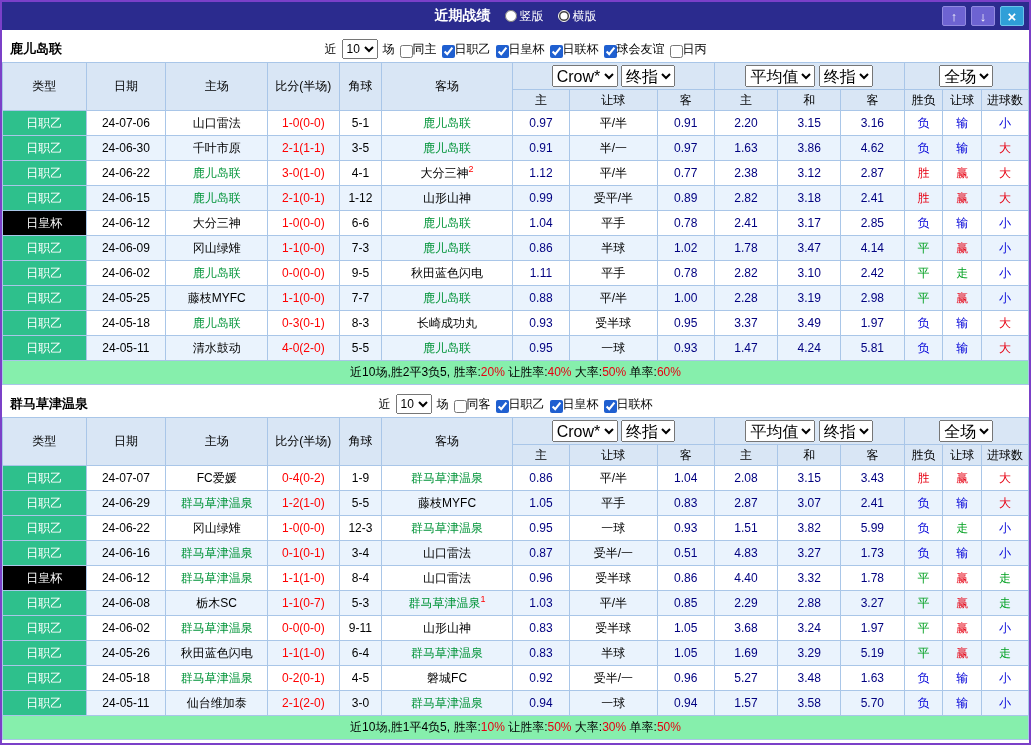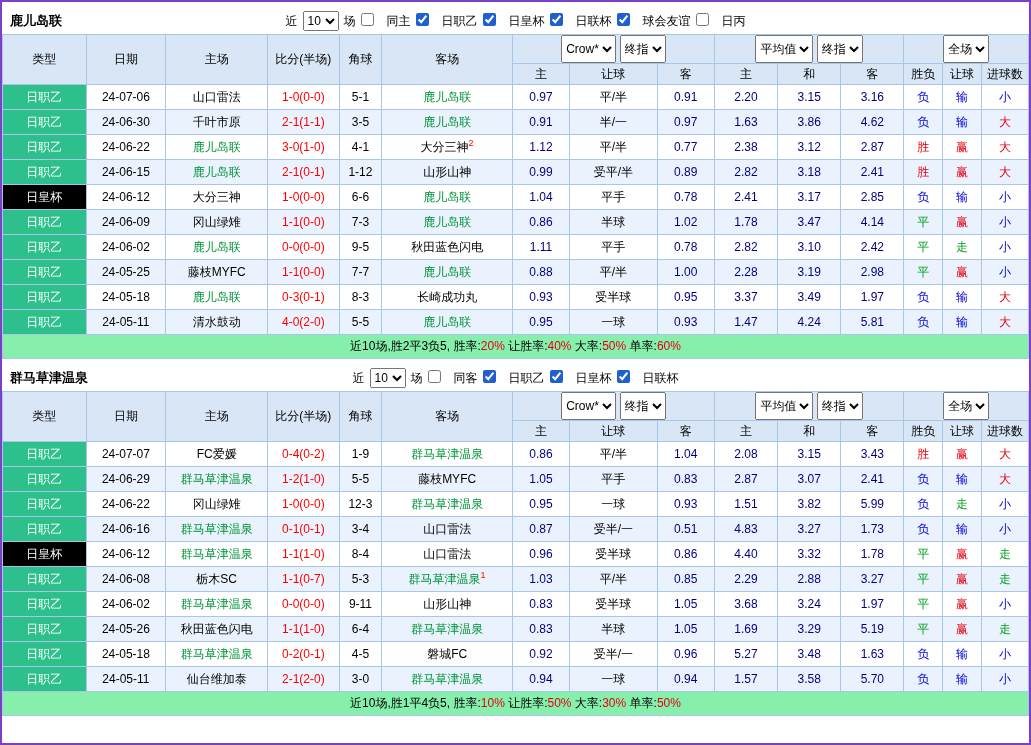--- a/index.html
+++ b/index.html
@@ -48,6 +48,22 @@
 
 <div class="frame">
 
+  <div class="titlebar">
+    <span class="title">近期战绩</span>
+    <label class="radio">
+      <input type="radio" name="layout" style="">
+      <span>竖版</span>
+    </label>
+    <label class="radio">
+      <input type="radio" name="layout" checked="" style="">
+      <span>横版</span>
+    </label>
+    <div class="tb-buttons">
+      <button class="tb-btn">↑</button>
+      <button class="tb-btn">↓</button>
+      <button class="tb-btn close">×</button>
+    </div>
+  </div>
 
   <div id="sections">
   <div class="section">

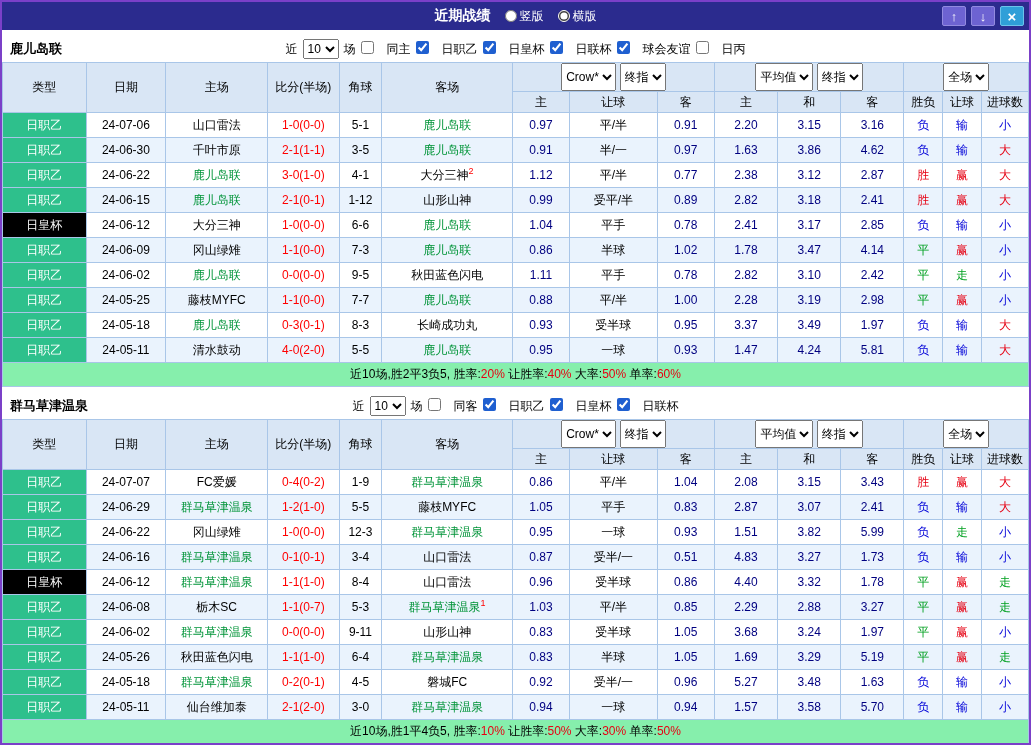--- a/index.html
+++ b/index.html
@@ -20,7 +20,7 @@
   .team-name { position: absolute; left: 8px; font-size: 13px; font-weight: bold; color: #000; }
   .filter { display: inline-flex; align-items: center; gap: 5px; font-size: 12px; color: #000; }
   .count-select { height: 20px; font-size: 12px; }
-  .chk { display: inline-flex; align-items: flex-start; gap: 13px; cursor: pointer; }
+  .chk { display: inline-flex; align-items: flex-end; gap: 0; cursor: pointer; }
   .chk input { accent-color: #1f5fd0; margin: 0; width: 13px; height: 13px; }
 
   table { width: 100%; border-collapse: collapse; table-layout: fixed; font-size: 12px; }

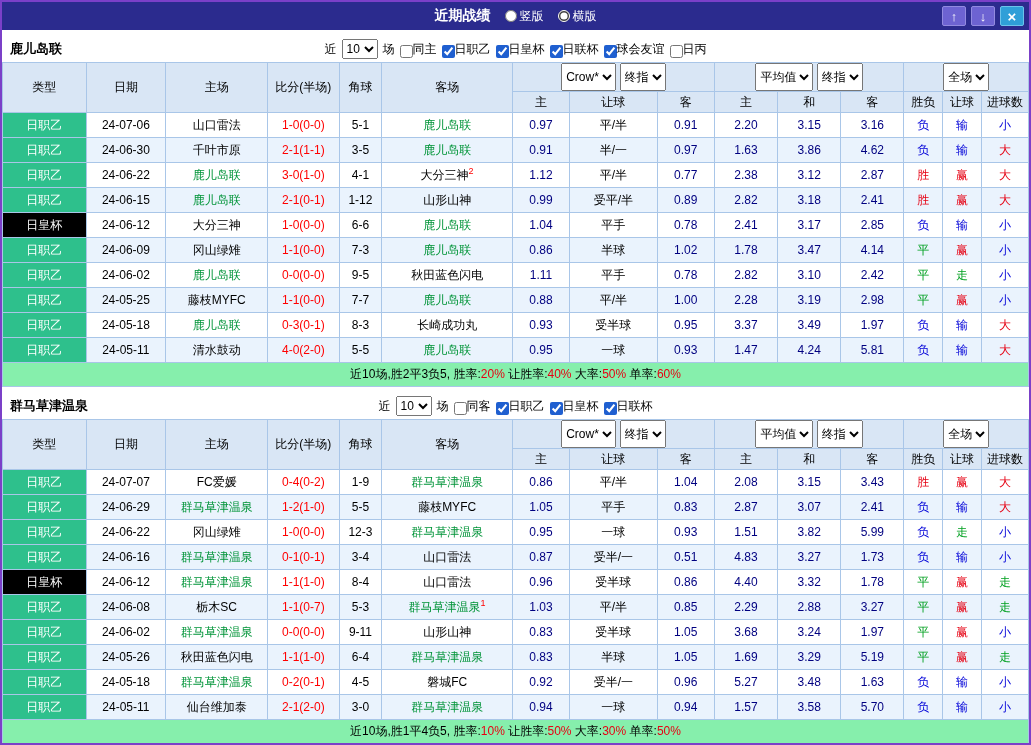--- a/index.html
+++ b/index.html
@@ -28,7 +28,7 @@
   thead td { background: #d9e6f5; }
   thead tr.h1 td { height: 27px; }
   thead tr.h2 td { height: 21px; }
-  thead select { height: 28px; font-size: 12px; max-width: 95%; }
+  thead select { height: 22px; font-size: 16px; max-width: 95%; }
   tbody tr:nth-child(even) { background: #eaf3fd; }
   tfoot td { height: 24px; background: #86efac; }
 

